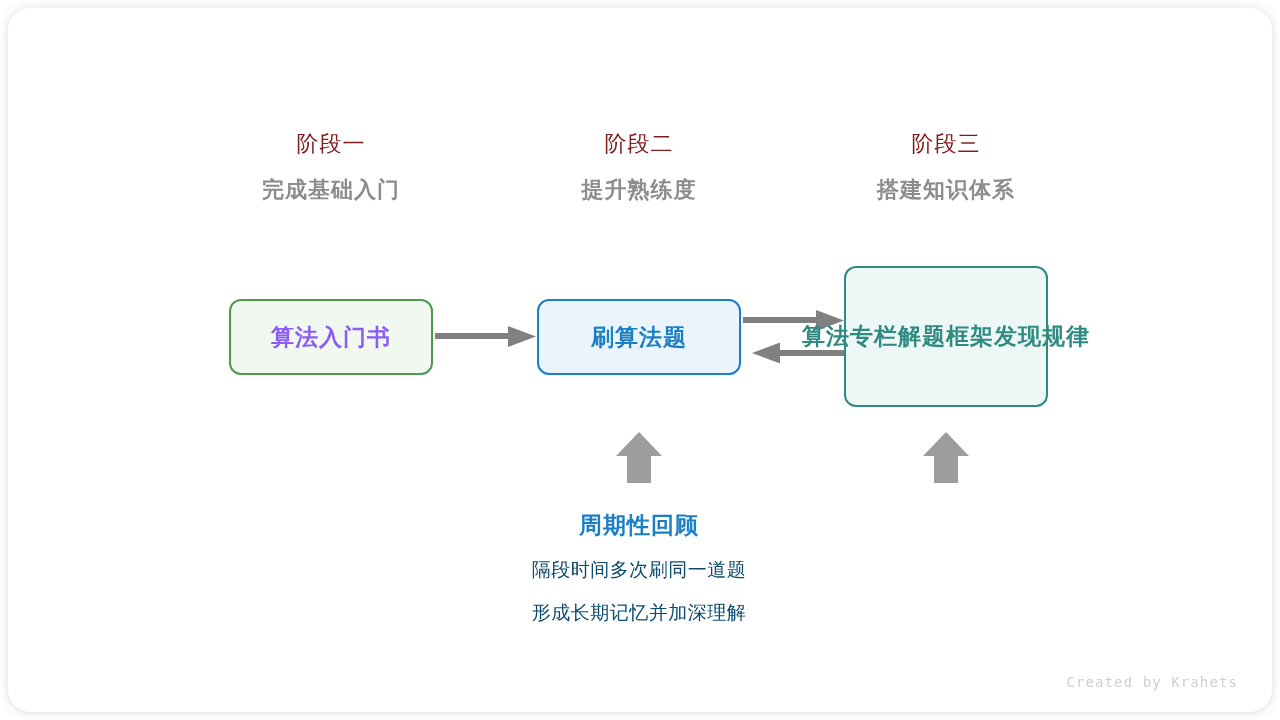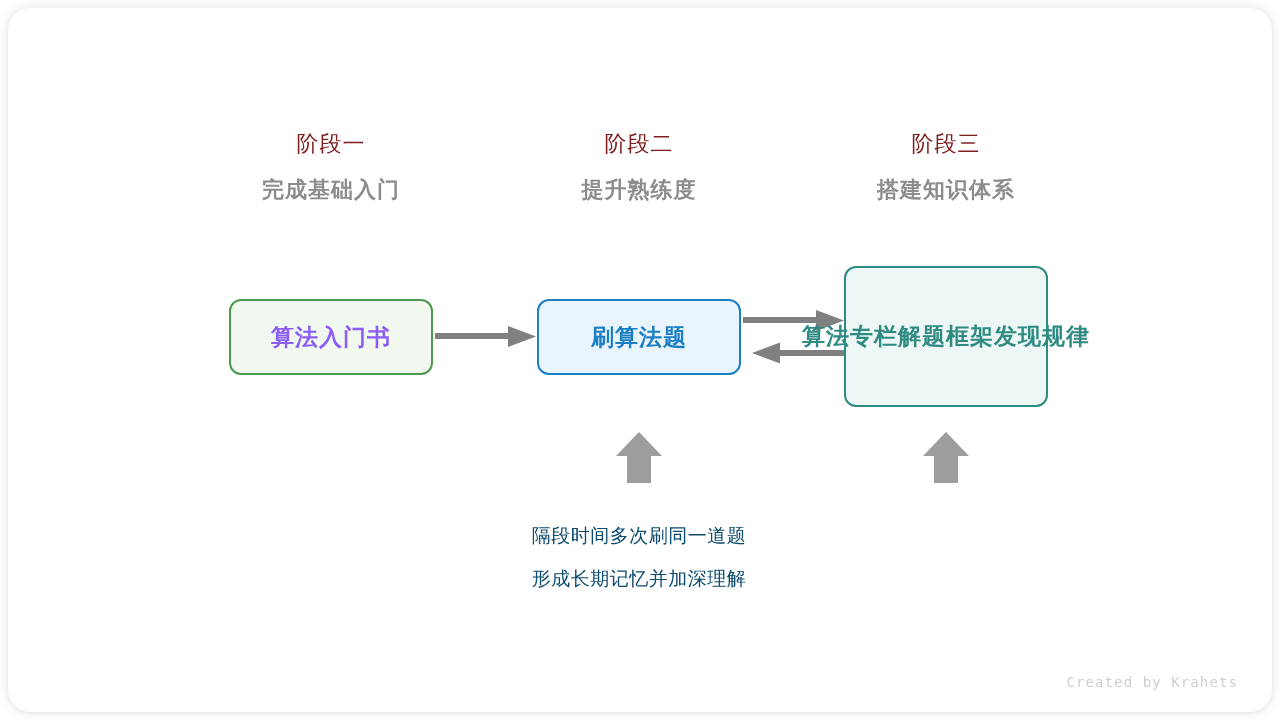--- a/index.html
+++ b/index.html
@@ -215,6 +215,7 @@
   </div>
 
   <div class="note" id="note-review">
+    <div class="note-title">周期性回顾</div>
     <div class="note-body">隔段时间多次刷同一道题</div>
     <div class="note-body" style="margin-top:16px">形成长期记忆并加深理解</div>
   </div>

